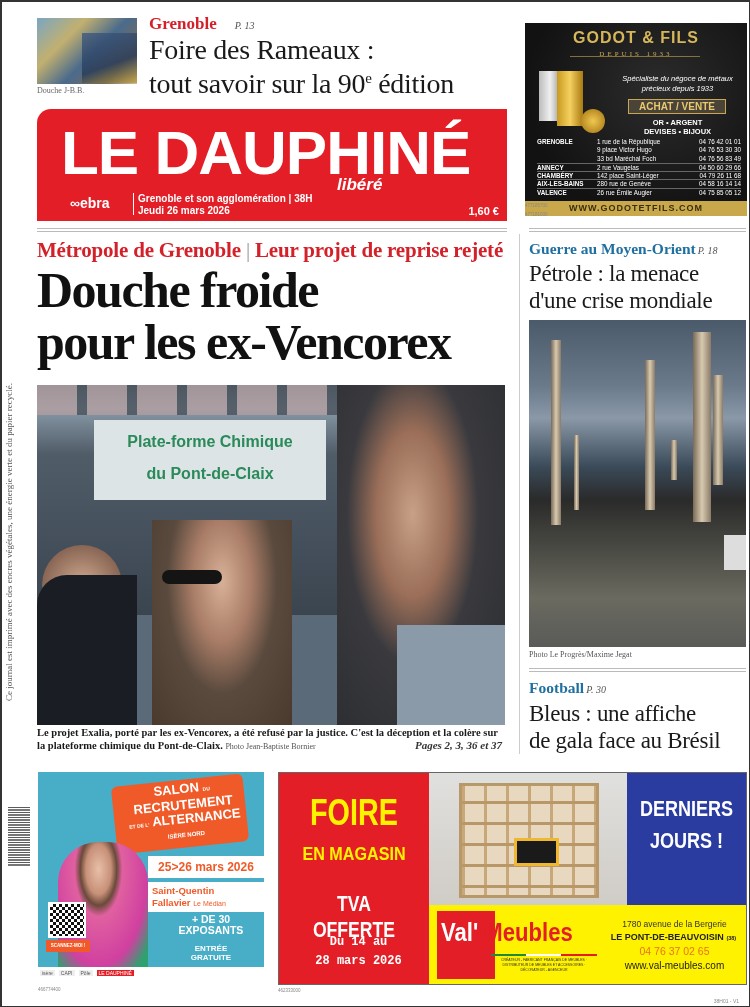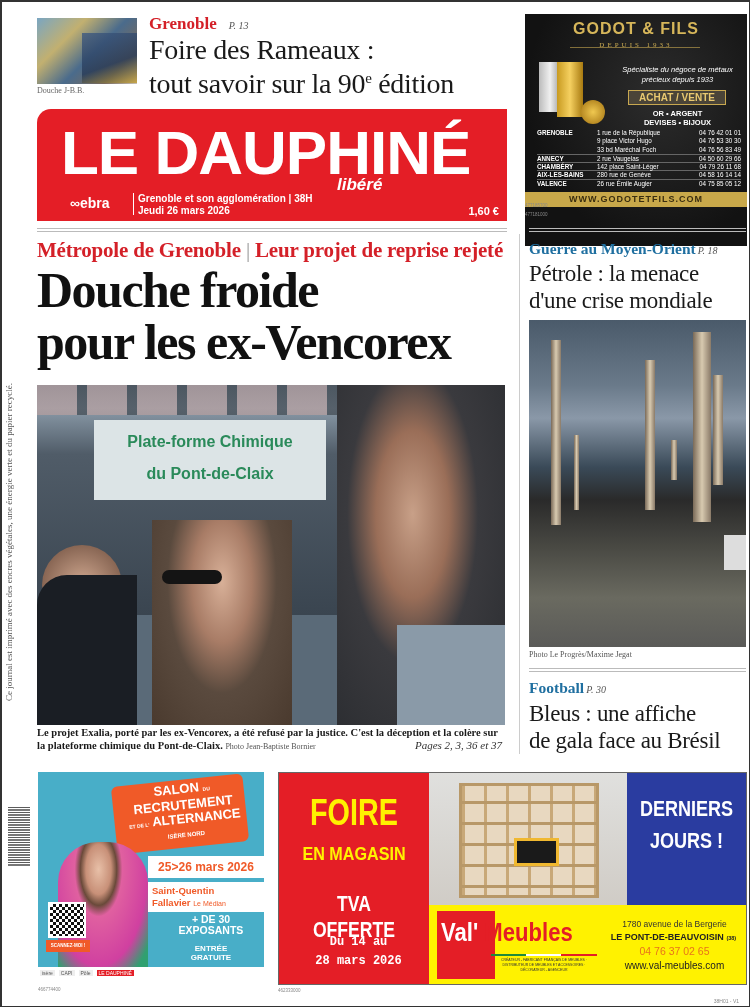--- a/index.html
+++ b/index.html
@@ -12,7 +12,7 @@
   .teaser-photo::after { content:""; position:absolute; left:45px; top:15px; width:55px; height:50px; background:linear-gradient(160deg,#3e5a82,#263a58 60%,#c8a030); opacity:.8; }
   .teaser-credit { left:35px; top:84px; font-size:8px; color:#666; }
   .teaser-kicker { left:147px; top:12px; font-size:17px; font-weight:bold; color:#d42028; }
-  .teaser-kicker .pg { font-size:10px; font-style:italic; font-weight:normal; color:#555; margin-left:12px; }
+  .teaser-kicker .pg { font-size:10px; font-style:italic; font-weight:normal; color:#555; margin-left:18px; }
   .teaser-title { left:147px; top:33px; font-size:28px; line-height:29px; color:#1a1a1a; letter-spacing:-0.3px; }
   .teaser-title sup { font-size:15px; }
 

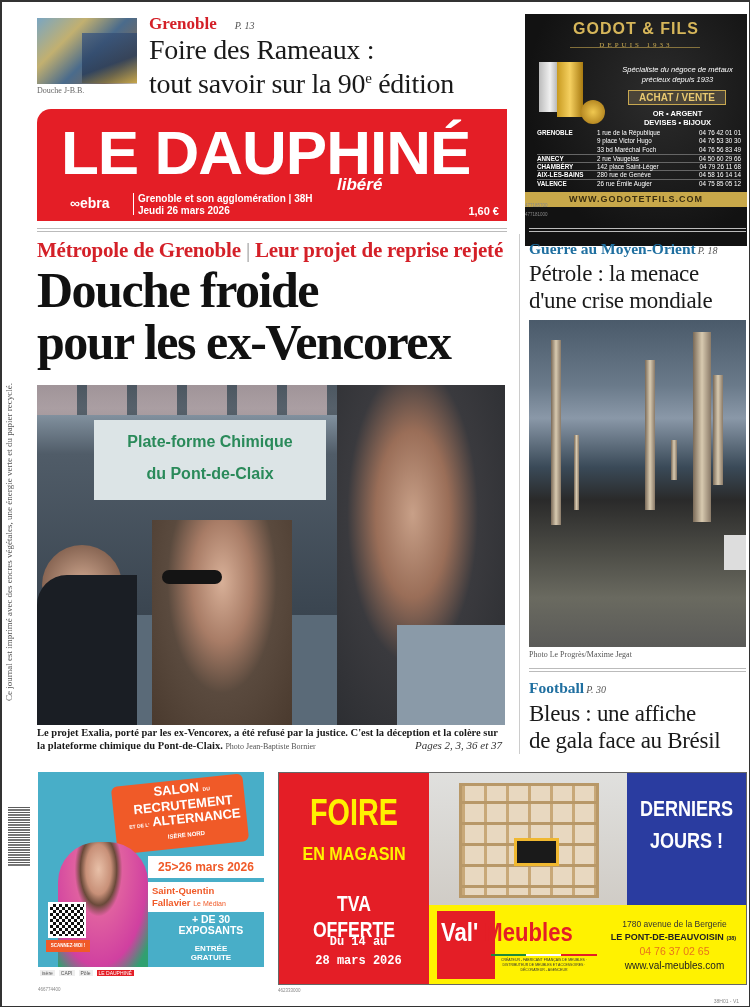--- a/index.html
+++ b/index.html
@@ -26,7 +26,7 @@
   .mast-price { right:8px; top:96px; font-family:"Liberation Sans", sans-serif; font-weight:bold; font-size:11px; color:#fff; }
 
   
-  .godot { left:523px; top:12px; width:222px; height:232px; background:radial-gradient(ellipse at 60% 35%,#2c2c2c 0%,#121212 70%); }
+  .godot { left:523px; top:21px; width:222px; height:193px; background:radial-gradient(ellipse at 60% 35%,#2c2c2c 0%,#121212 70%); }
   .godot-brand { left:0; width:222px; top:6px; text-align:center; font-family:"Liberation Sans", sans-serif; font-weight:bold; font-size:16px; color:#d6b65a; letter-spacing:1px; }
   .godot-since { left:0; width:222px; top:27px; text-align:center; font-size:7px; color:#c8a850; letter-spacing:3px; }
   .godot-line { left:45px; top:33px; width:130px; height:1px; background:#c8a850; opacity:.6; }

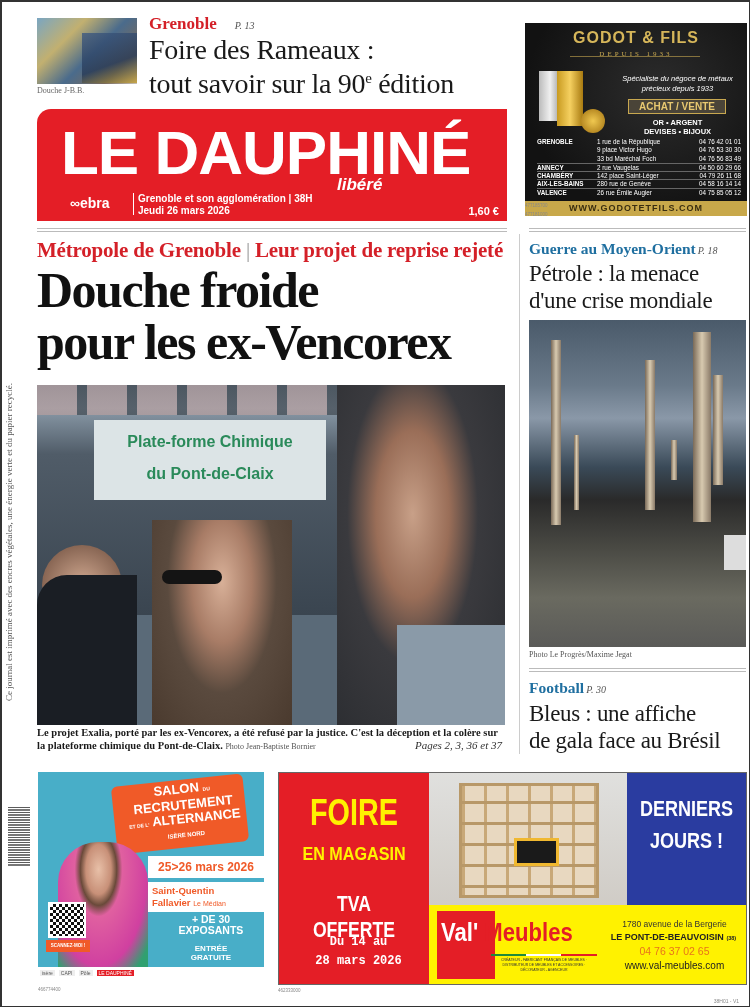--- a/index.html
+++ b/index.html
@@ -66,7 +66,7 @@
   .pm-woman { left:5px; top:160px; width:80px; height:80px; background:radial-gradient(circle,#d0a890,#6a4a3a); border-radius:50%; }
   .caption-main { left:35px; top:724px; width:468px; font-size:10.5px; line-height:13px; color:#1a1a1a; font-weight:bold; }
   .caption-main .credit { font-weight:normal; font-size:8px; color:#555; }
-  .caption-pages { right:247px; top:737px; font-size:11px; font-style:italic; font-weight:normal; color:#333; }
+  .caption-pages { right:247px; top:737px; font-size:11px; font-style:italic; font-weight:bold; color:#333; }
 
   
   .kicker-r { font-size:15.5px; font-weight:bold; color:#1f6fa0; }

